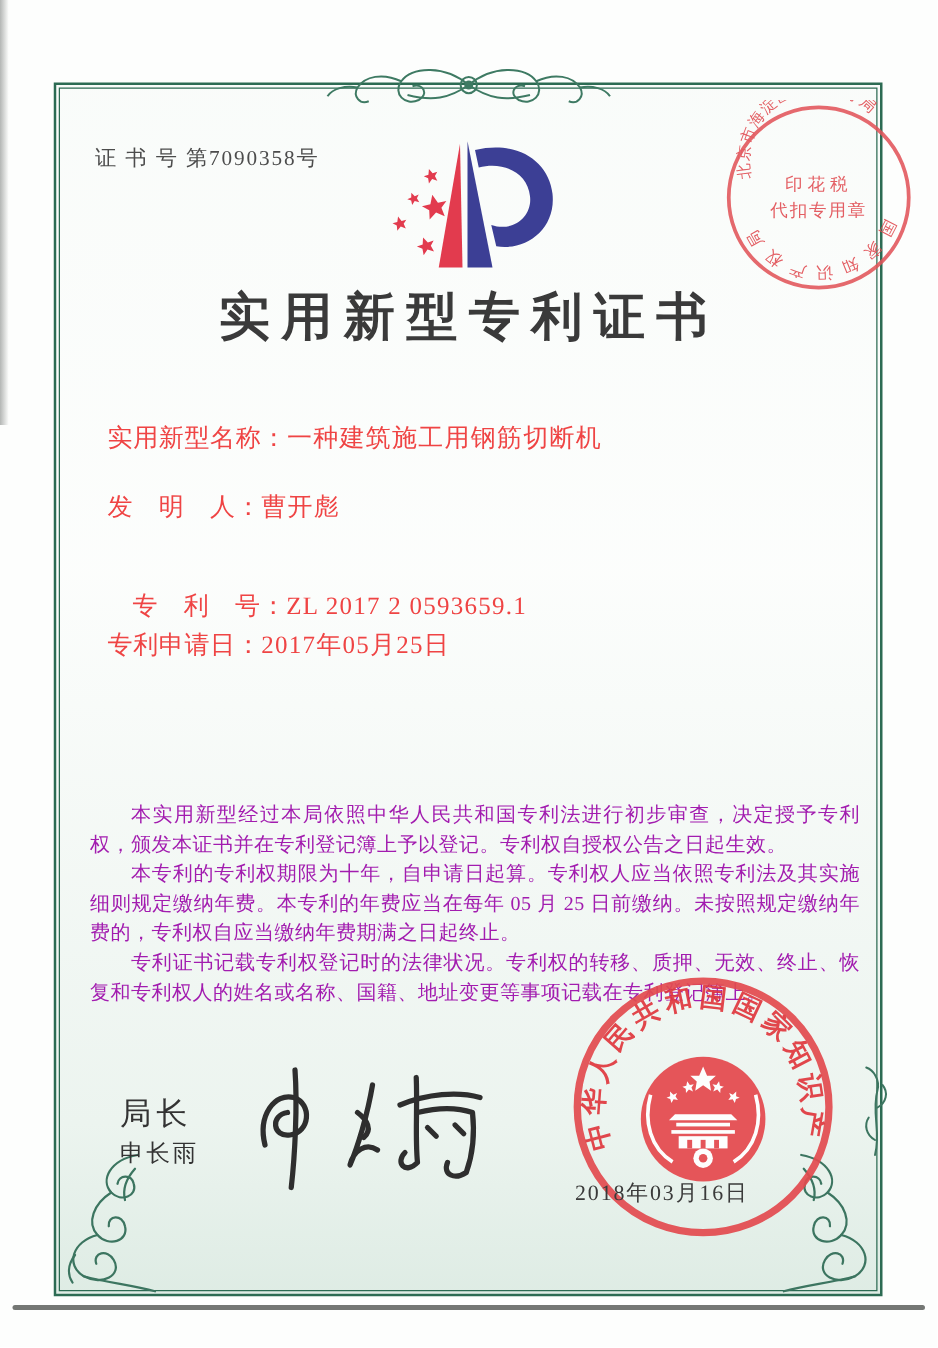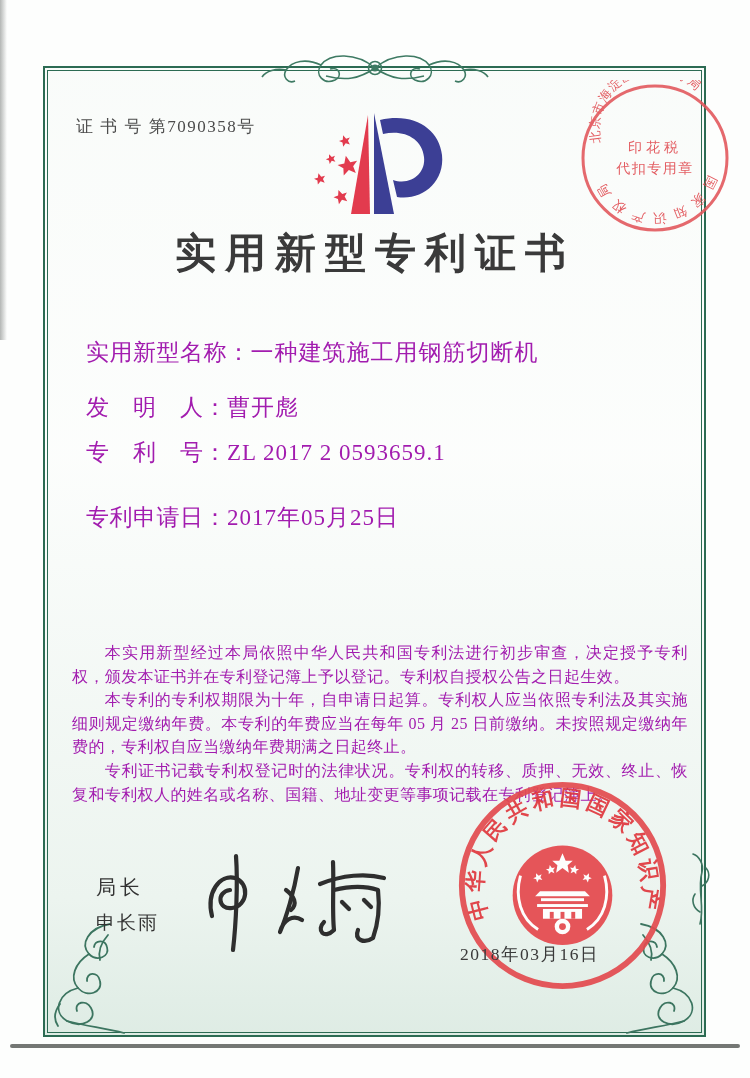--- a/index.html
+++ b/index.html
@@ -22,7 +22,7 @@
   .cert-number{left:76px;top:115px;font-size:17px;color:#4c4c4c;letter-spacing:1.5px;}
   .title{left:0;top:226px;width:100%;text-align:center;font-size:41px;font-weight:600;
     letter-spacing:9px;color:#3a3a3a;}
-  .field-row{position:absolute;left:86px;font-size:23px;color:#a21caf;white-space:nowrap;}
+  .field-row{position:absolute;left:86px;font-size:20px;color:#ef4444;white-space:nowrap;}
   .field-row .lbl{letter-spacing:.5px;}
   .field-row .val{letter-spacing:1px;}
 

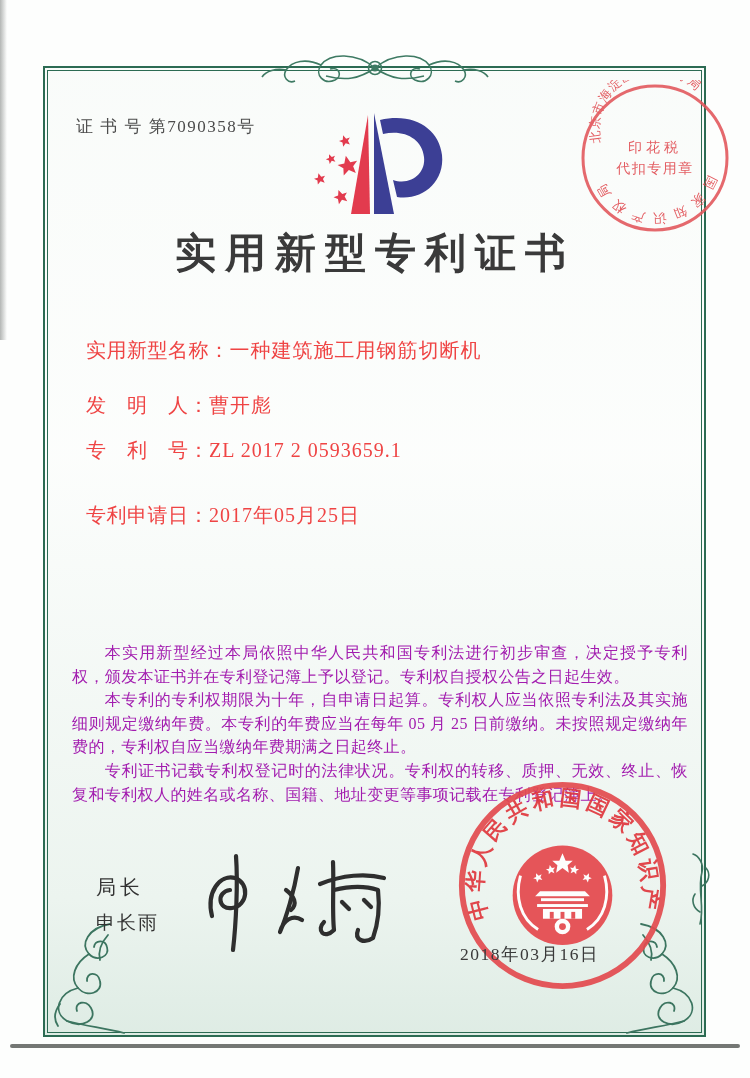--- a/index.html
+++ b/index.html
@@ -124,7 +124,7 @@
   <div class="field-row" style="top:392px;">
     <span class="lbl">发　明　人：</span><span class="val">曹开彪</span>
   </div>
-  <div class="field-row" style="top:437px;">
+  <div class="field-row" style="top:471px;margin-left:20px;">
     <span class="lbl">专　利　号：</span><span class="val">ZL 2017 2 0593659.1</span>
   </div>
   <div class="field-row" style="top:502px;">

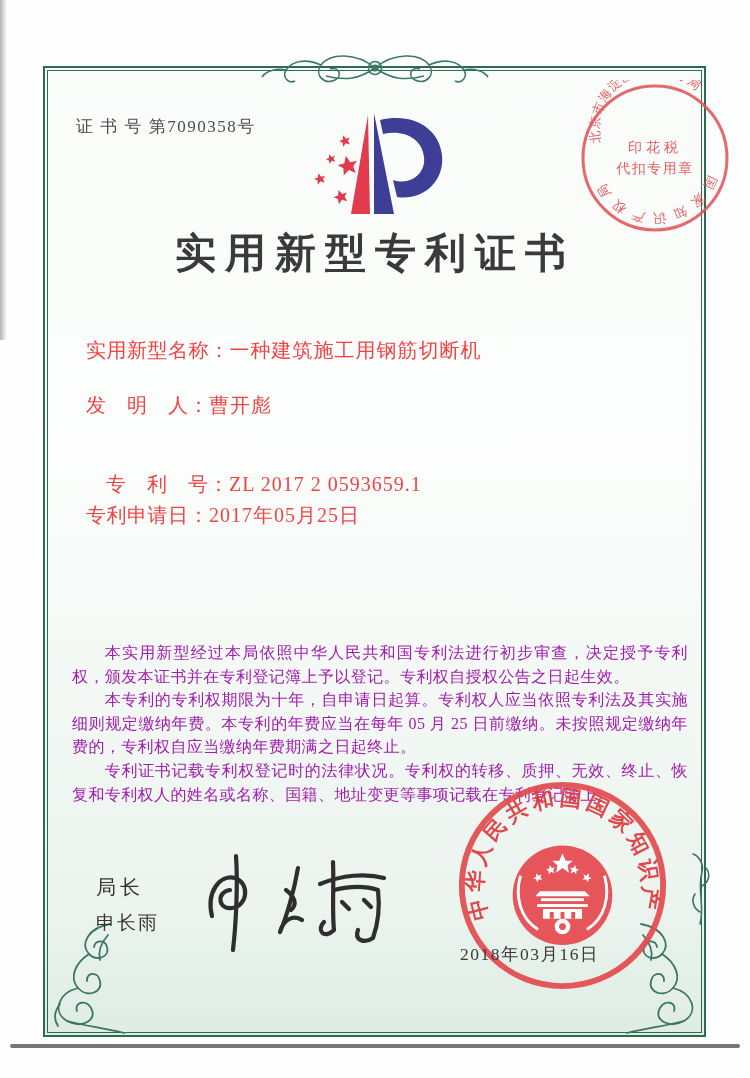--- a/index.html
+++ b/index.html
@@ -30,7 +30,7 @@
   .paragraphs p{margin:0;text-indent:2.05em;font-size:16px;line-height:23.6px;
     letter-spacing:.4px;color:#a21caf;text-align:justify;}
 
-  .sig-title{left:96px;top:874px;font-size:20px;letter-spacing:4px;color:#333;}
+  .sig-title{left:96px;top:874px;font-size:25px;letter-spacing:4px;color:#333;}
   .sig-name{left:96px;top:910px;font-size:19px;letter-spacing:2px;color:#333;}
   .signature-svg{left:190px;top:850px;}
 

